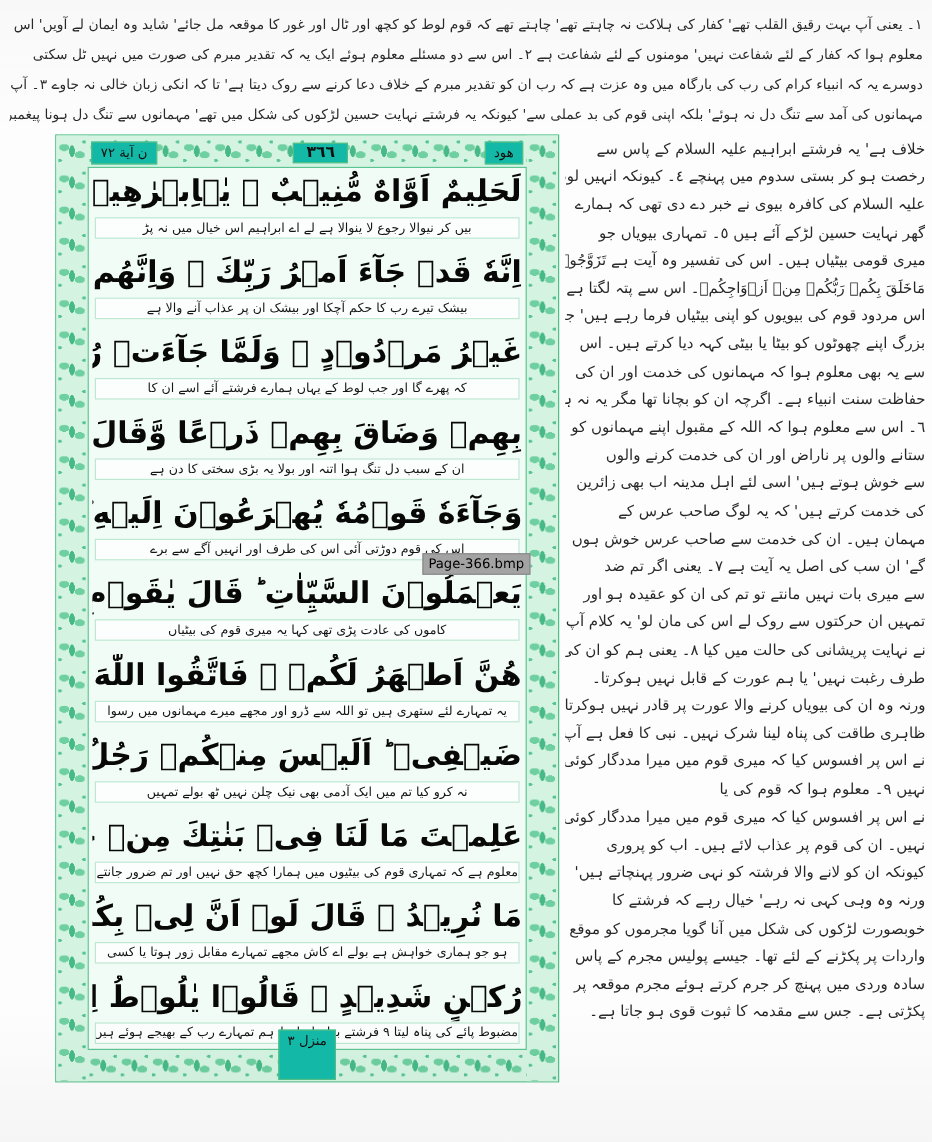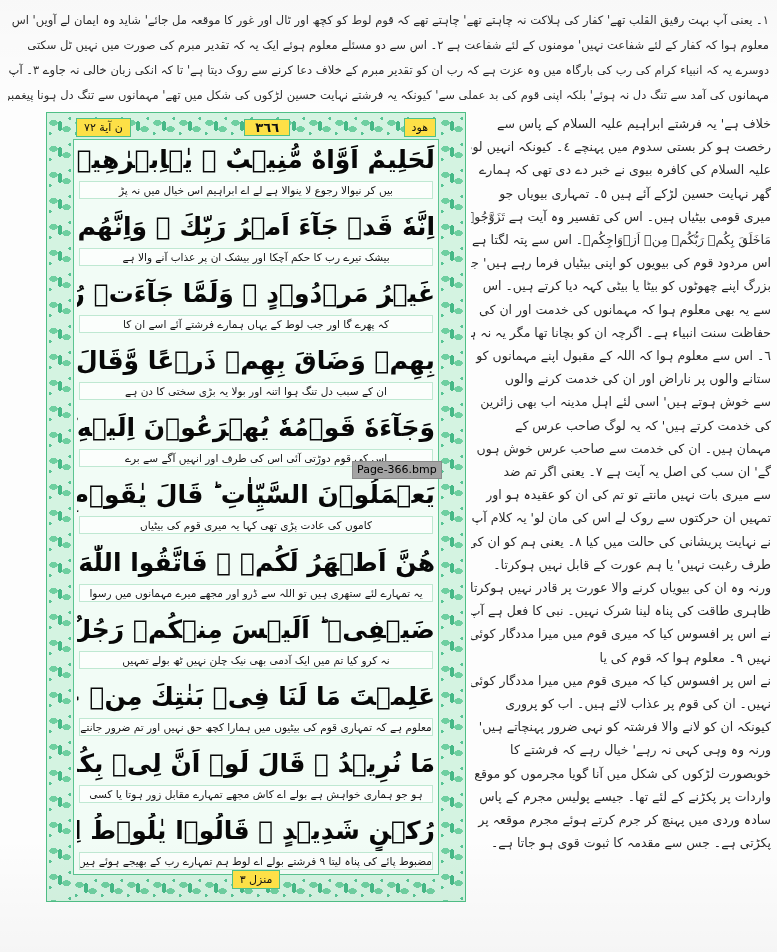--- a/index.html
+++ b/index.html
@@ -75,7 +75,7 @@
     padding:0 2px;box-sizing:border-box;z-index:4;
   }
   .hdr-box{
-    background:#fde047;border:1px solid #4fbf86;
+    background:#14b8a6;border:1px solid #4fbf86;
     font-size:11px;line-height:15px;padding:1px 7px;
     color:#101010;white-space:nowrap;
     font-family:"DejaVu Sans",sans-serif;

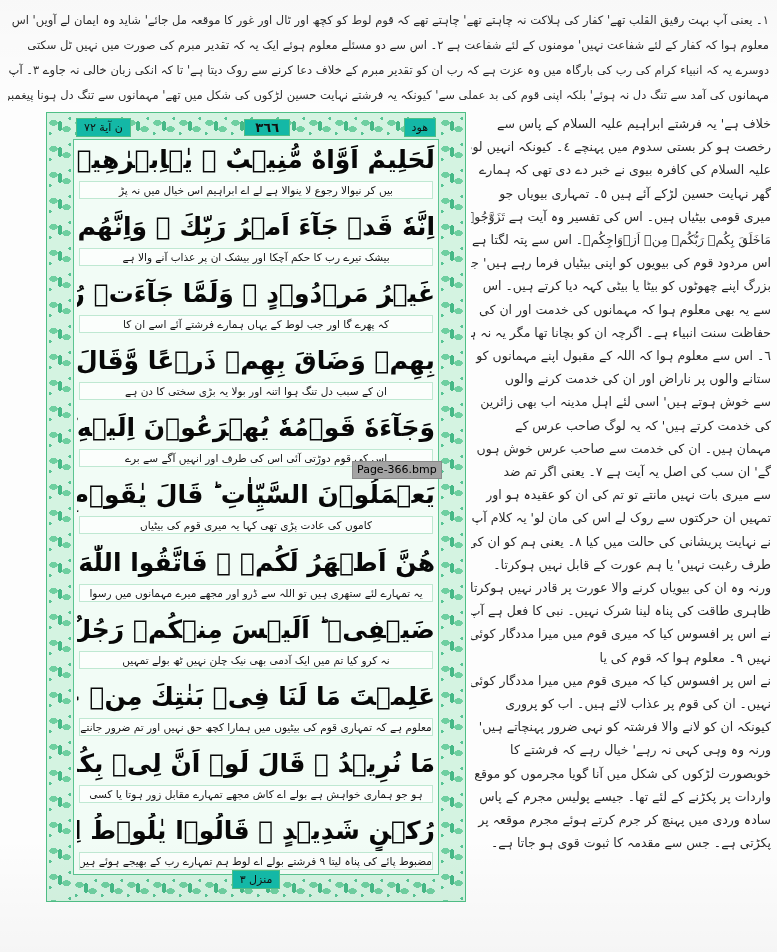--- a/index.html
+++ b/index.html
@@ -85,7 +85,7 @@
   
   #frame-footer{
     position:absolute;left:0;bottom:-26px;right:0;height:42px;
-    display:flex;align-items:center;justify-content:center;z-index:4;
+    display:flex;justify-content:center;z-index:4;
   }
 
   

